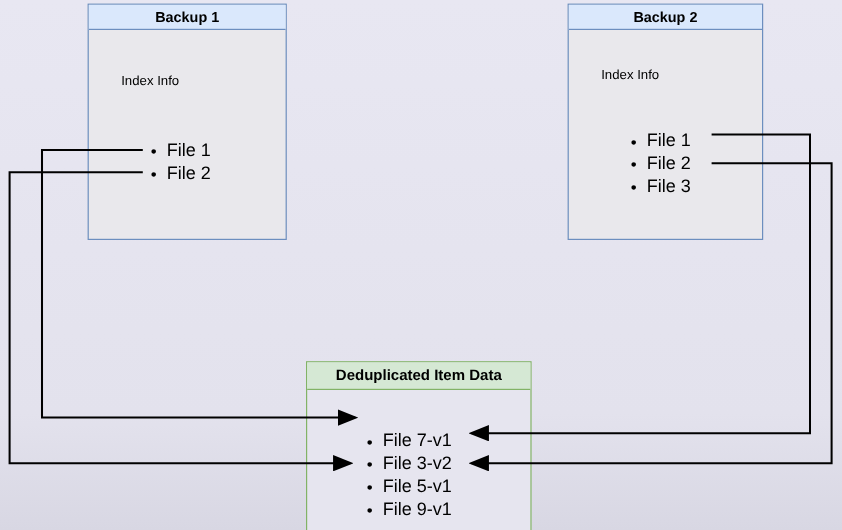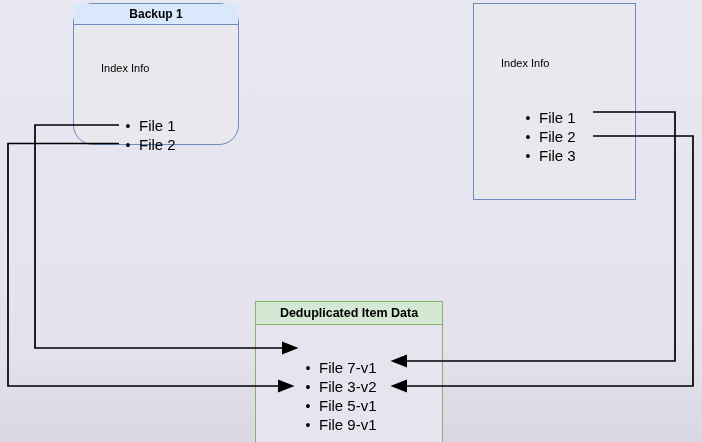--- a/index.html
+++ b/index.html
@@ -32,7 +32,7 @@
 
 <div class="canvas">
 
-  <div class="box blue" style="left:73px; top:3px; width:166px; height:142px;border-radius:20px;">
+  <div class="box blue" style="left:73px; top:3px; width:166px; height:197px;">
     <div class="box-header">
       <span>Backup 1</span>
     </div>

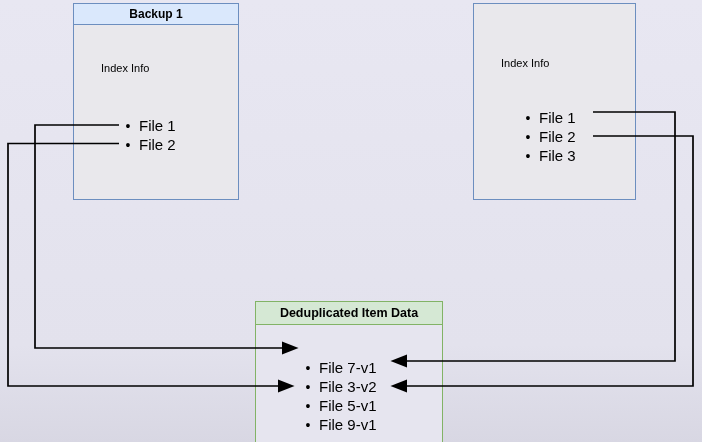--- a/index.html
+++ b/index.html
@@ -50,6 +50,9 @@
   </div>
 
   <div class="box blue" style="left:473px; top:3px; width:163px; height:197px;">
+    <div class="box-header">
+      <span>Backup 2</span>
+    </div>
     <div class="subtitle" style="left:27px; top:53px;">Index Info</div>
     <div class="dlist" style="left:48px; top:104px;">
       <div class="ditem">

